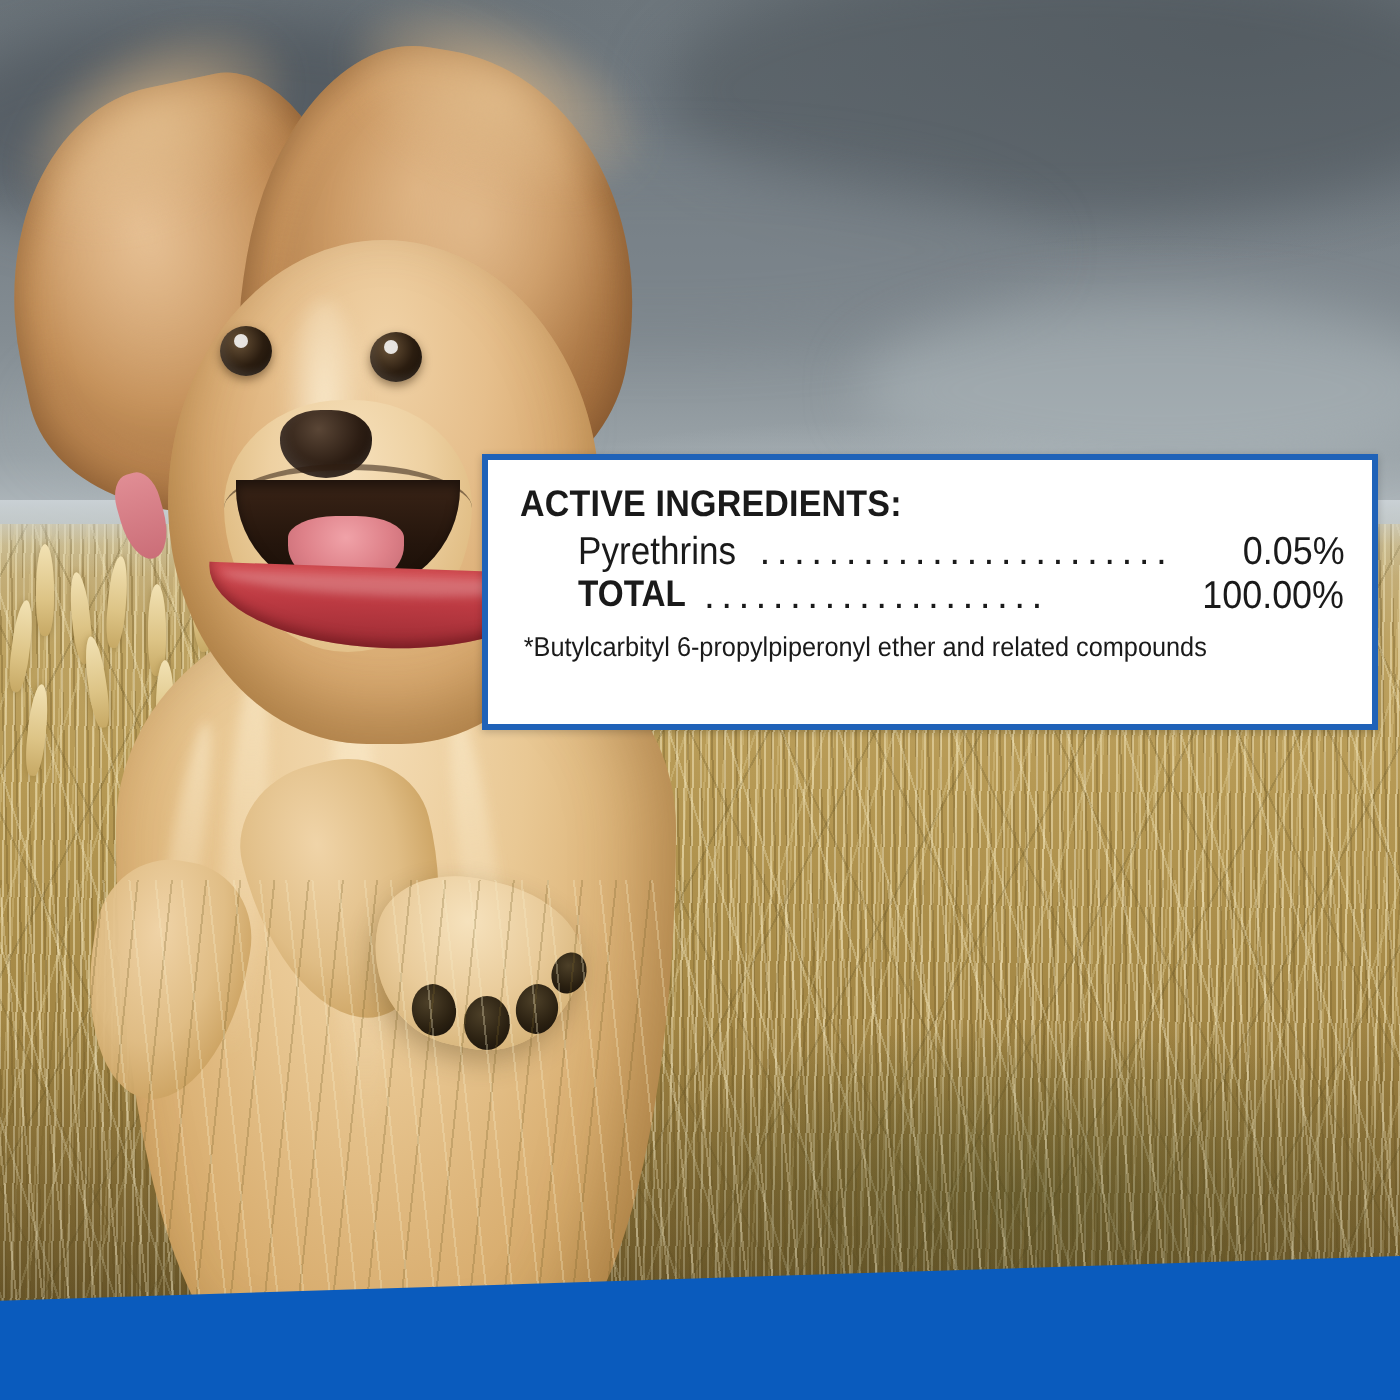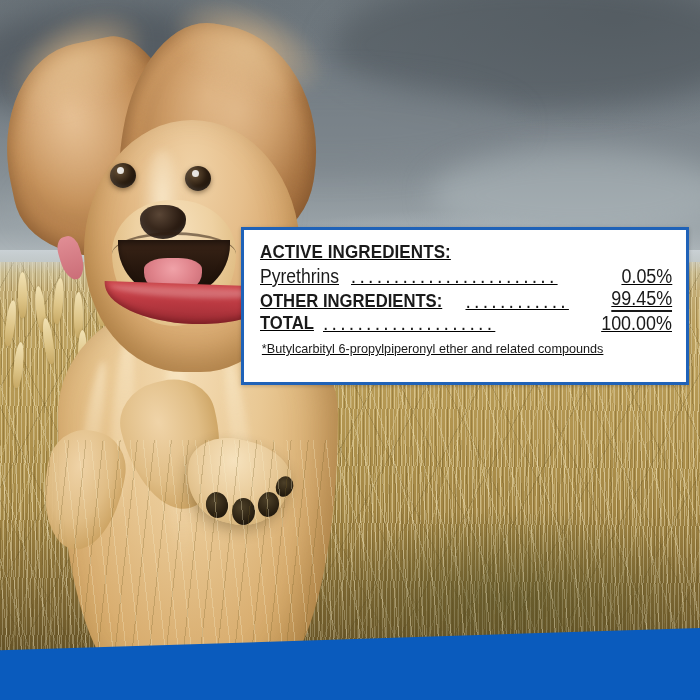--- a/index.html
+++ b/index.html
@@ -288,11 +288,10 @@
   
   .card {
     position:absolute;
-    left:241px; top:227px; width:448px; height:158px;
+    left:241px; top:227px; width:448px; height:138px;
     background:#ffffff;
     border:3px solid #1f62b8;
     box-shadow:0 1px 4px rgba(0,0,0,0.2);
-    text-decoration:underline;
   }
   .card-inner {
     padding:11px 14px 8px 16px;

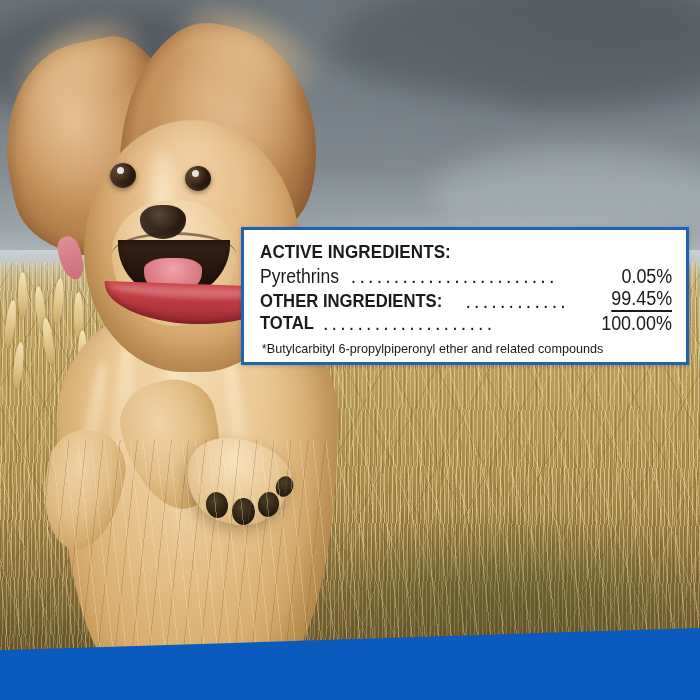--- a/index.html
+++ b/index.html
@@ -314,10 +314,11 @@
 
   .row {
     display:flex;
-    align-items:flex-end;
+    align-items:flex-start;
     white-space:nowrap;
     color:#1a1a1a;
     line-height:1.13;
+    margin-left:29px;
   }
   .row .label {
     font-size:19.5px;

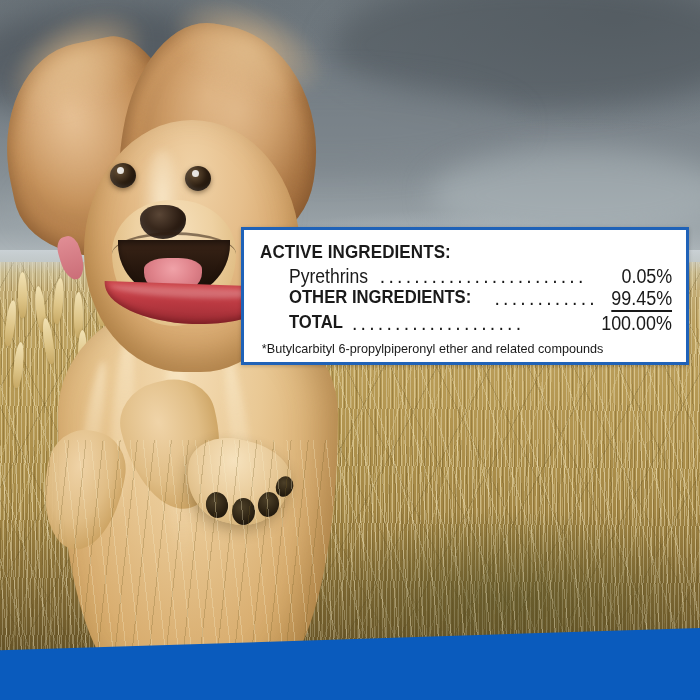--- a/index.html
+++ b/index.html
@@ -456,11 +456,6 @@
         </div>
 
 
-        <div class="row bold underline-value">
-          <span class="label">OTHER INGREDIENTS:</span>
-          <span class="leader">............</span>
-          <span class="value">99.45%</span>
-        </div>
 
         <div class="row bold">
           <span class="label">TOTAL</span>

